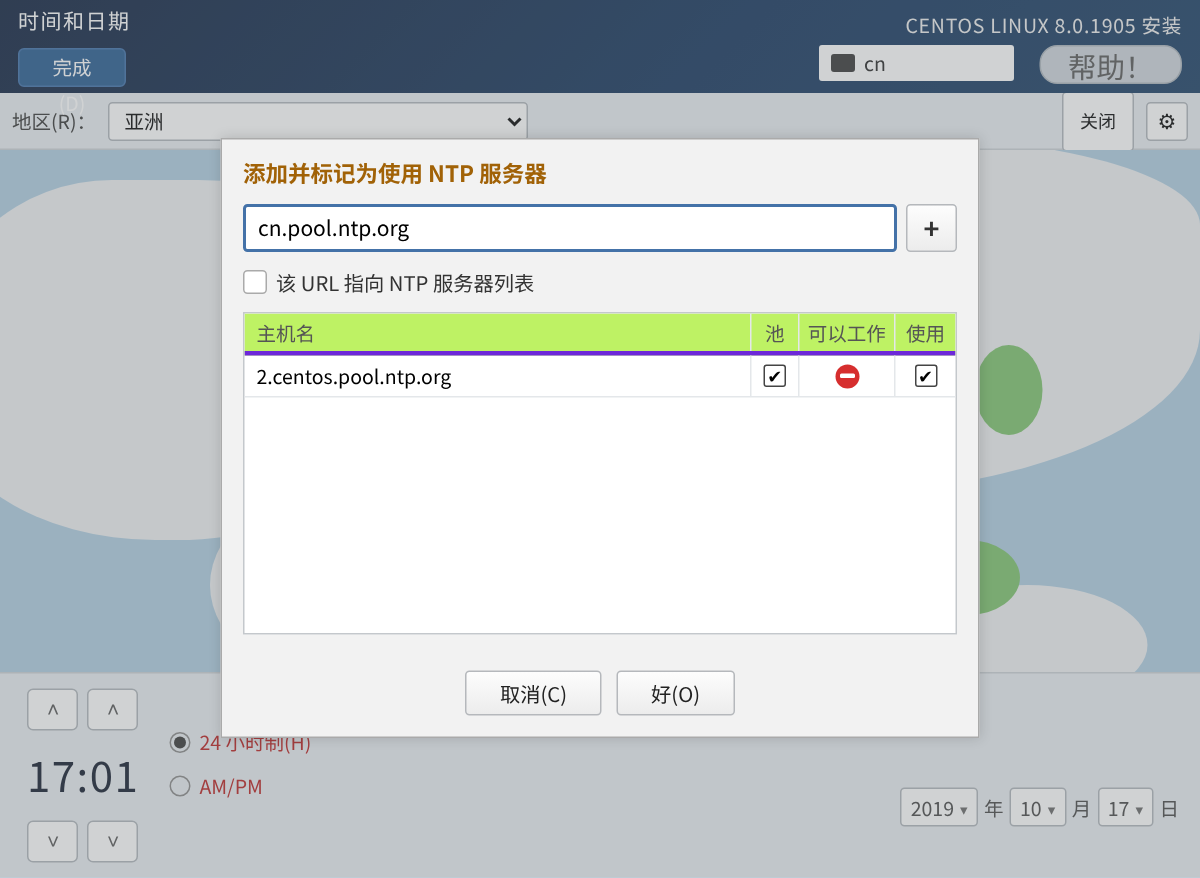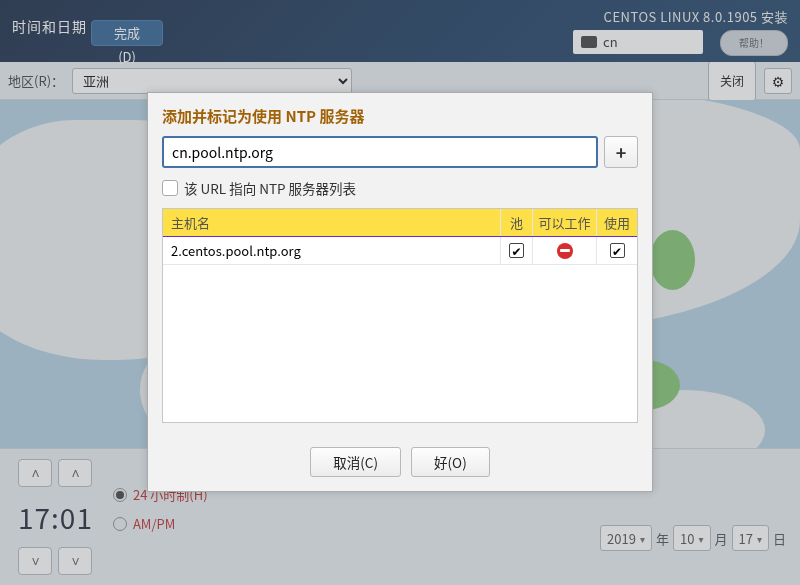--- a/index.html
+++ b/index.html
@@ -8,7 +8,7 @@
 
   
   .top-header { height: 62px; background: linear-gradient(135deg,#0a1c3a 0%,#10315a 60%,#163b62 100%); position: relative; display: flex; align-items: center; padding: 0 12px; color: #fff; }
-  .th-left { display: flex; flex-direction: row; gap: 4px; }
+  .th-left { display: flex; flex-direction: column; gap: 4px; }
   .th-title { font-size: 14px; letter-spacing: 1px; }
   .btn-done { margin-top: 4px; border: 1px solid #3b6ea8; background: #23588e; color:#fff; border-radius: 4px; font-size: 13px; height: 26px; padding: 0 14px; width: 72px; text-align: center; line-height: 24px; cursor: pointer; }
   .th-right { margin-left: auto; display: flex; align-items: center; gap: 10px; }

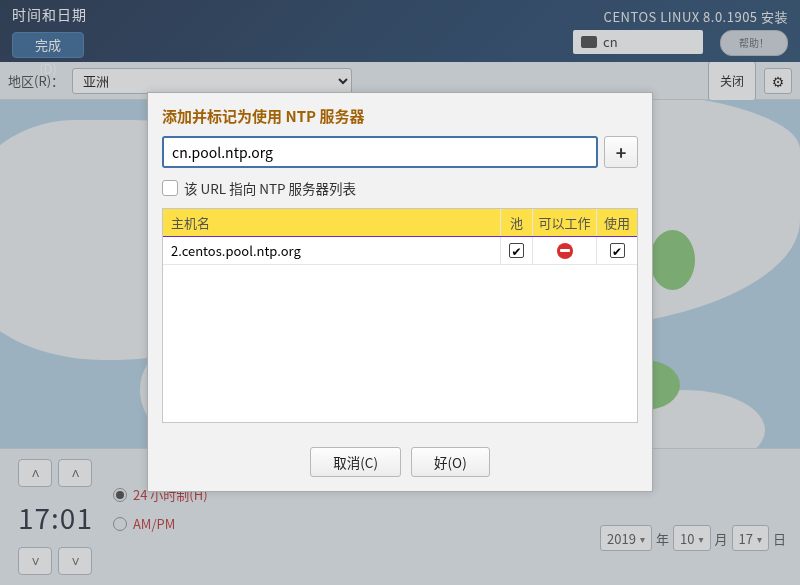--- a/index.html
+++ b/index.html
@@ -15,7 +15,7 @@
   .install-label { font-size: 13px; color:#eee; letter-spacing: 0.5px; }
   .lang-box { background:#fff; border-radius:2px; display:flex; align-items:center; gap:6px; padding:2px 8px; height:24px; width:130px; color:#222; font-size:13px; }
   .lang-box .kbicon { width:16px; height:12px; background:#333; border-radius:2px; display:inline-block; position:relative; }
-  .btn-help { background:#ccd3da; border:1px solid #aab2ba; color:#555; border-radius:12px; height:26px; padding:0 18px; font-size:10px; }
+  .btn-help { background:#ccd3da; border:1px solid #aab2ba; color:#555; border-radius:12px; height:26px; padding:0 18px; font-size:19px; }
 
   
   .region-row { height:38px; display:flex; align-items:center; padding:0 8px; background:#e9edf1; border-bottom:1px solid #c9cfd4; gap:8px; font-size:13px; color:#333; }

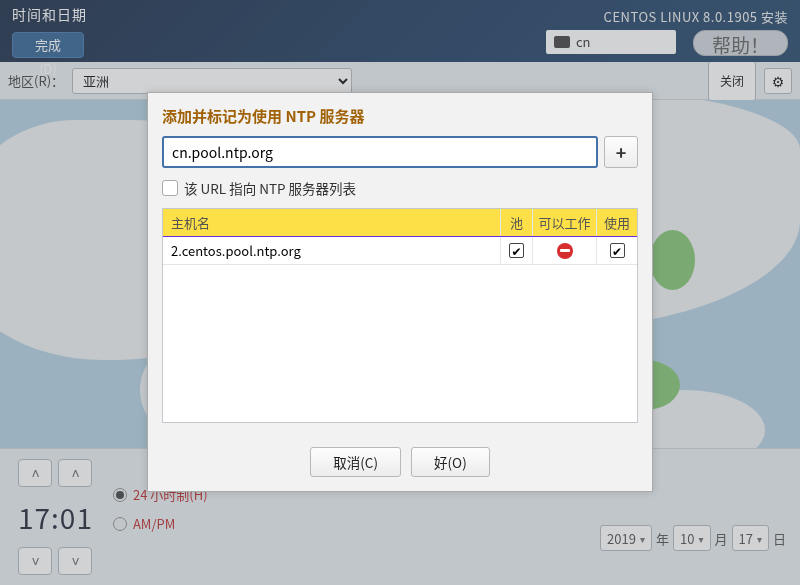--- a/index.html
+++ b/index.html
@@ -61,7 +61,7 @@
   .chk { width:16px; height:16px; border:1px solid #aaa; border-radius:3px; background:#fff; display:inline-block; }
   .table { margin-top:10px; border:1px solid #c4c8cc; background:#fff; height:215px; overflow:hidden; }
   .tr { display:flex; align-items:center; height:28px; border-bottom:1px solid #e4e7ea; font-size:13px; }
-  .tr.header { background:#fde047; color:#555; border-bottom:1px solid #6d28d9; }
+  .tr.header { background:#bef264; color:#555; border-bottom:3px solid #6d28d9; }
   .c-host { flex:1; padding:0 8px; border-right:1px solid #e4e7ea; height:100%; display:flex; align-items:center; }
   .c-pool { width:32px; text-align:center; border-right:1px solid #e4e7ea; height:100%; display:flex; align-items:center; justify-content:center; }
   .c-work { width:64px; text-align:center; border-right:1px solid #e4e7ea; height:100%; display:flex; align-items:center; justify-content:center; }

